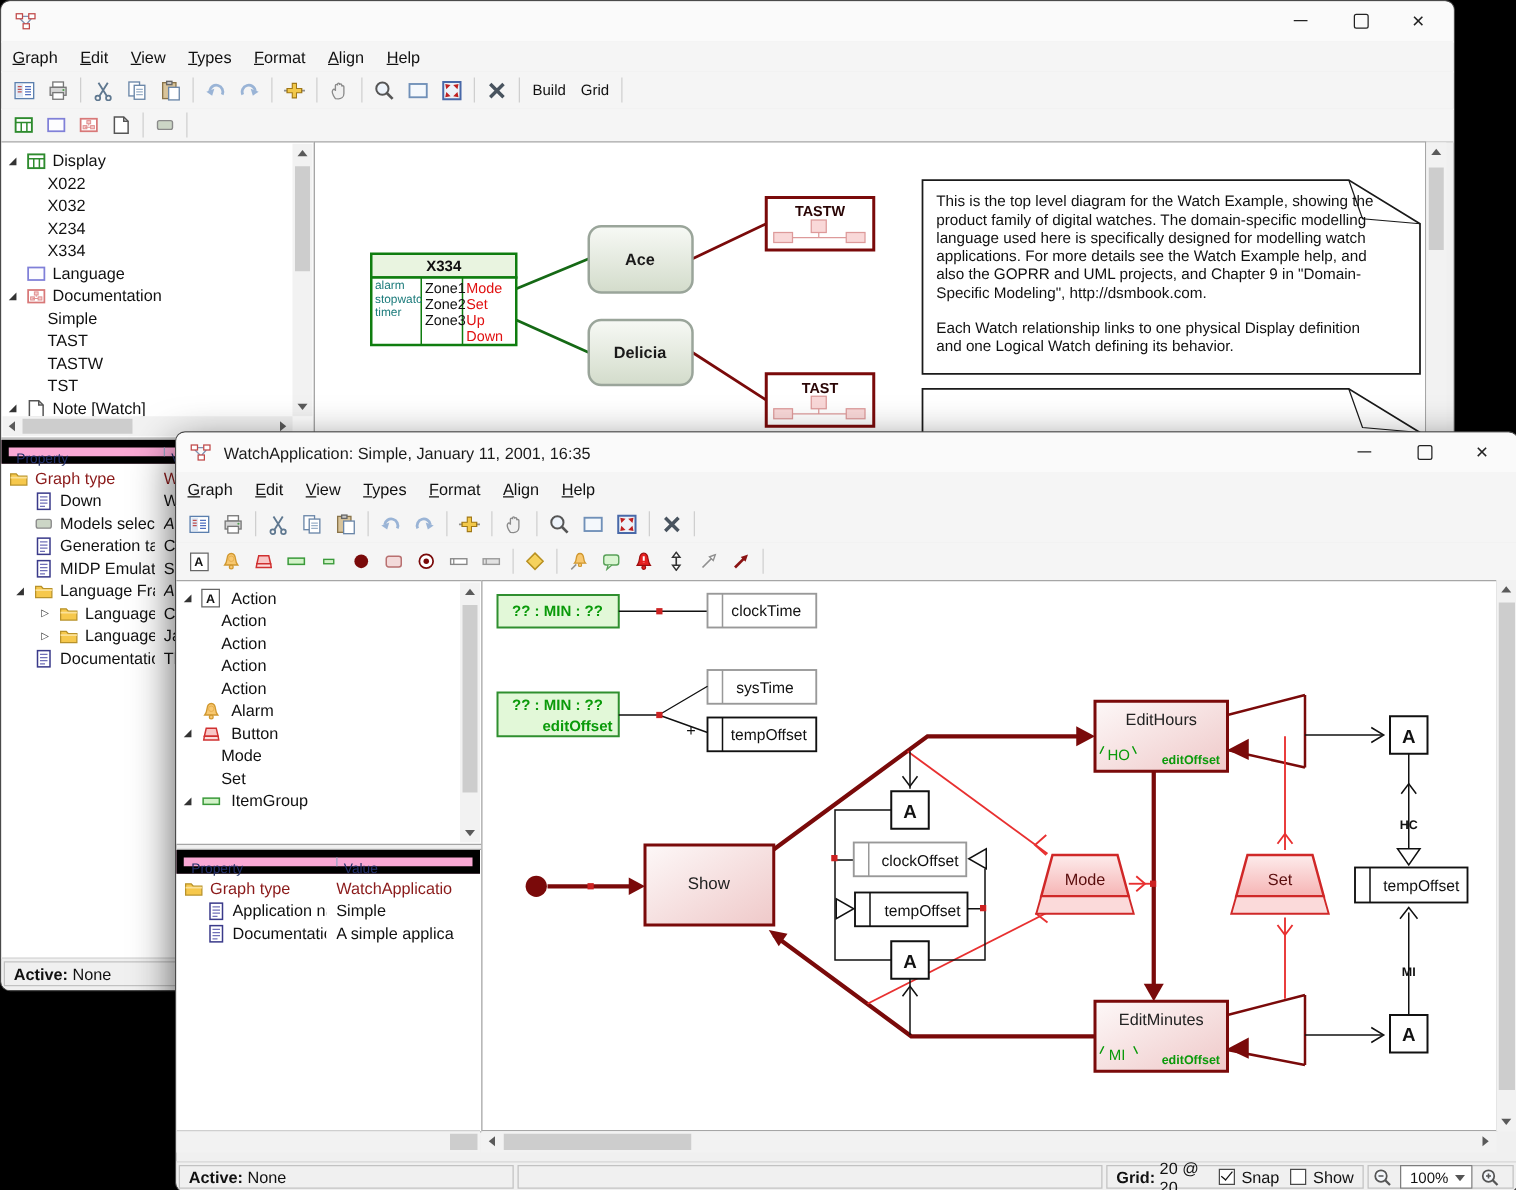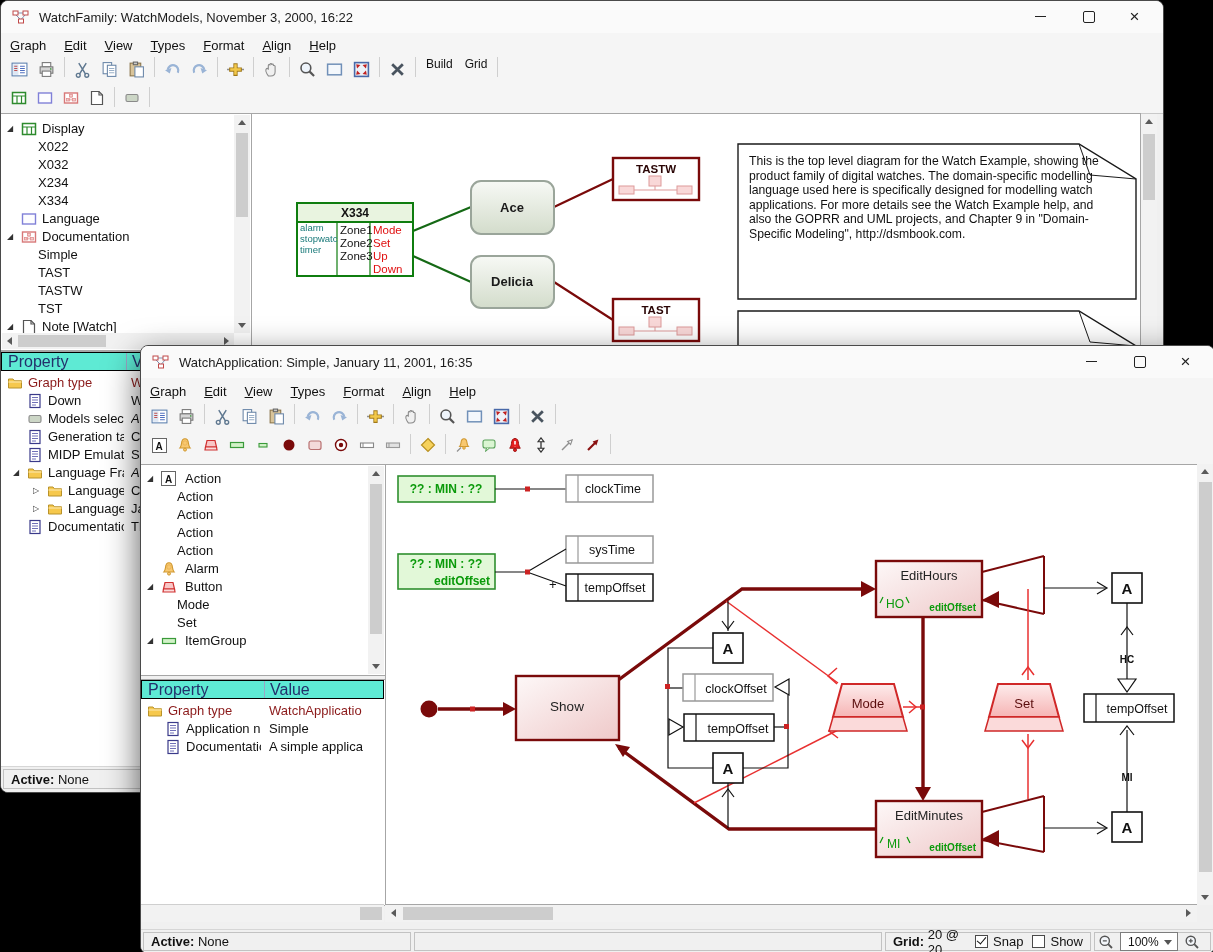--- a/index.html
+++ b/index.html
@@ -252,7 +252,6 @@
     <svg class="appico" width="18" height="14">
         <use href="#s-app"></use>
       </svg>
-    <span class="ttl">WatchFamily: WatchModels, November 3, 2000, 16:22</span>
     <div class="wc wc-min" style="right:100px">
         <i></i>
       </div>

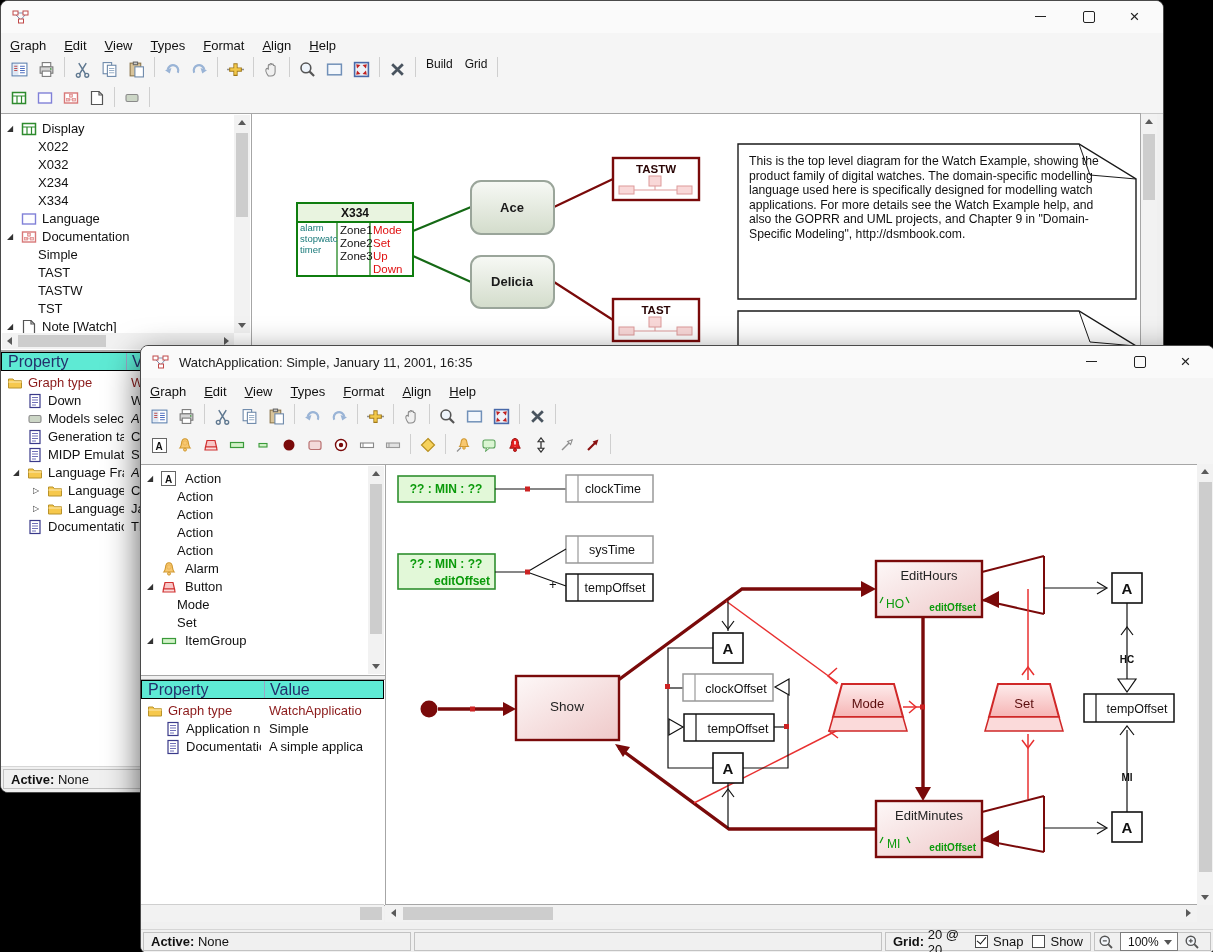--- a/index.html
+++ b/index.html
@@ -19,7 +19,7 @@
            border-bottom:1px solid #e8e8e8;font-size:13px}
   .mi{display:inline-block;padding:0 9px;line-height:23px}
   .mi::first-letter{text-decoration:underline}
-  .tb{position:absolute;left:0;right:0;background:#f5f5f5;display:flex;}
+  .tb{position:absolute;left:0;right:0;background:#f5f5f5;display:flex;align-items:center}
   .tbtn{width:27px;height:24px;display:flex;align-items:center;justify-content:center;flex:0 0 auto}
   .tbtn2{width:26px;height:22px;display:flex;align-items:center;justify-content:center;flex:0 0 auto}
   .ic{width:17px;height:17px}.ic2{width:16px;height:16px}

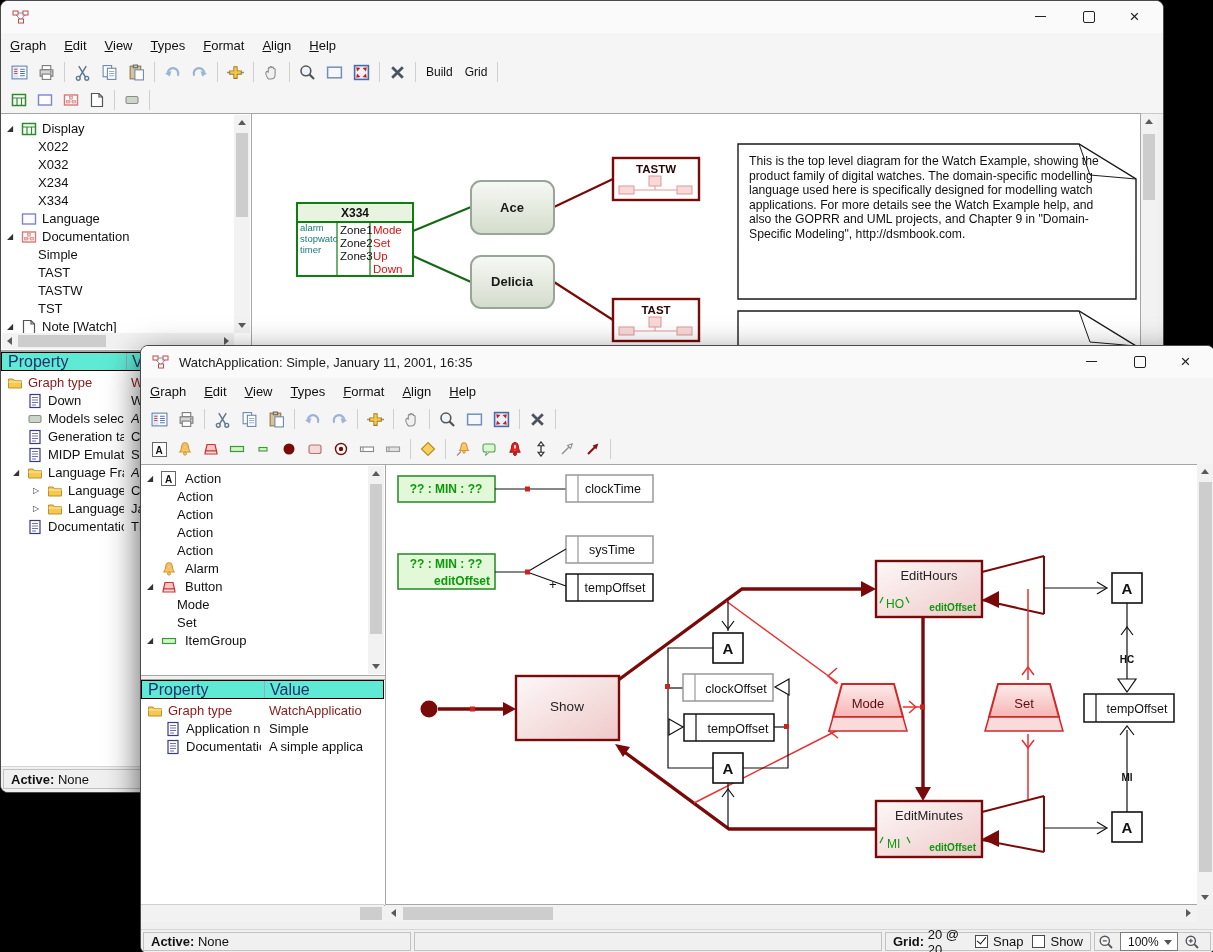--- a/index.html
+++ b/index.html
@@ -574,6 +574,7 @@
     </svg>
     <div class="notetext" style="left:497px;top:40px;width:356px">
       <div>This is the top level diagram for the Watch Example, showing the product family of digital watches. The domain-specific modelling language used here is specifically designed for modelling watch applications. For more details see the Watch Example help, and also the GOPRR and UML projects, and Chapter 9 in "Domain-Specific Modeling", http://dsmbook.com.</div>
+      <div style="margin-top:14px">Each Watch relationship links to one physical Display definition and one Logical Watch defining its behavior.</div>
     </div>
   </div>
   <div class="sbv" style="left:1140px;top:113px;width:16px;height:651px">

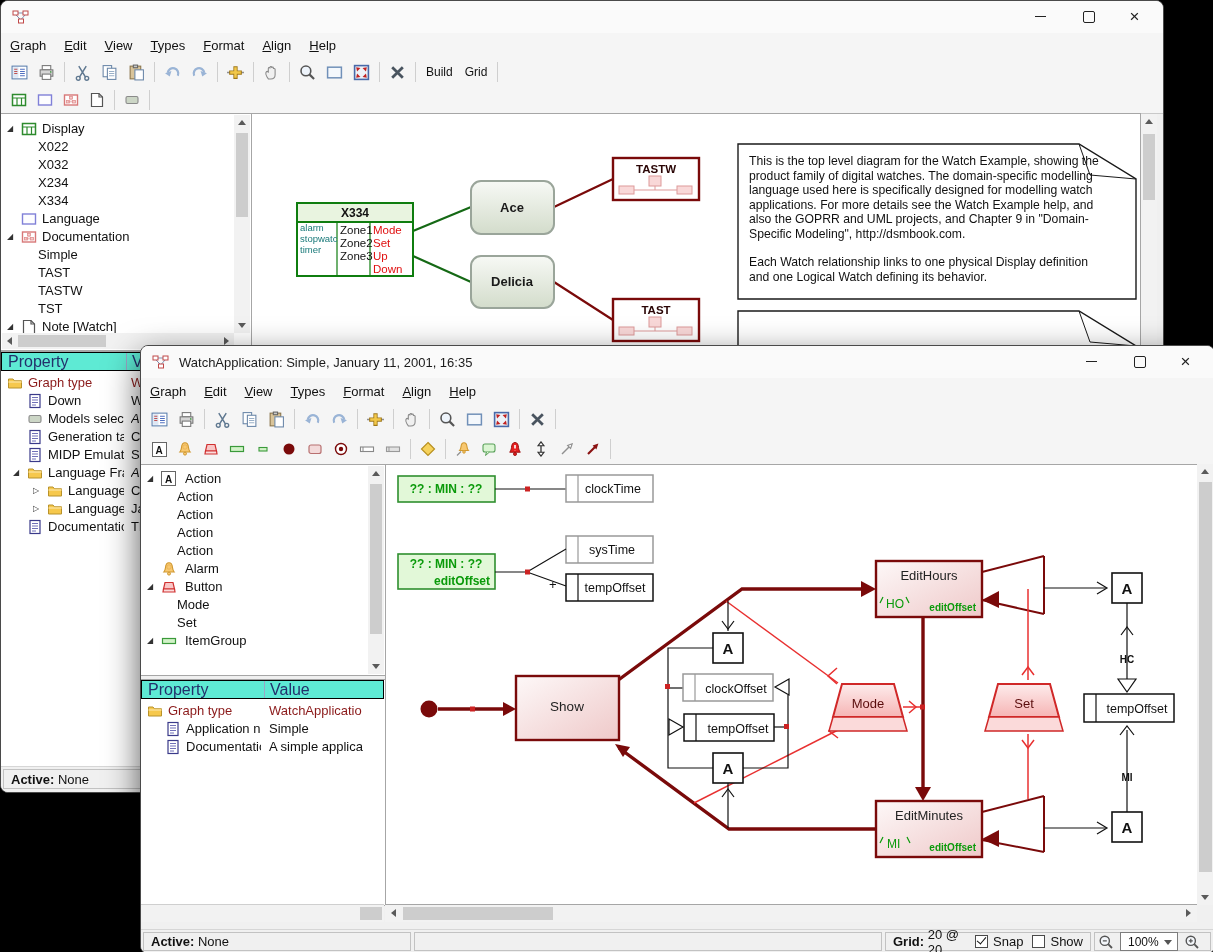--- a/index.html
+++ b/index.html
@@ -32,8 +32,8 @@
   .exp{position:absolute;top:0;font-size:8px;color:#333;line-height:18px}
   .tico{position:absolute;top:1px}
   .tlabel{position:absolute;top:0}
-  .phead{position:absolute;background:#5eead4;border:1px solid #000000;box-sizing:border-box;
-         font-size:16px;color:#23306b;line-height:18px}
+  .phead{position:absolute;background:#f9a8d4;border:6px solid #000000;box-sizing:border-box;
+         font-size:11px;color:#23306b;line-height:18px}
   .pdiv{position:absolute;top:0;bottom:0;width:1px;background:#9aa7c7}
   .prow{position:absolute;height:18px;line-height:18px;font-size:13px;white-space:nowrap;width:100%}
   .pval{position:absolute;top:0;overflow:hidden}

